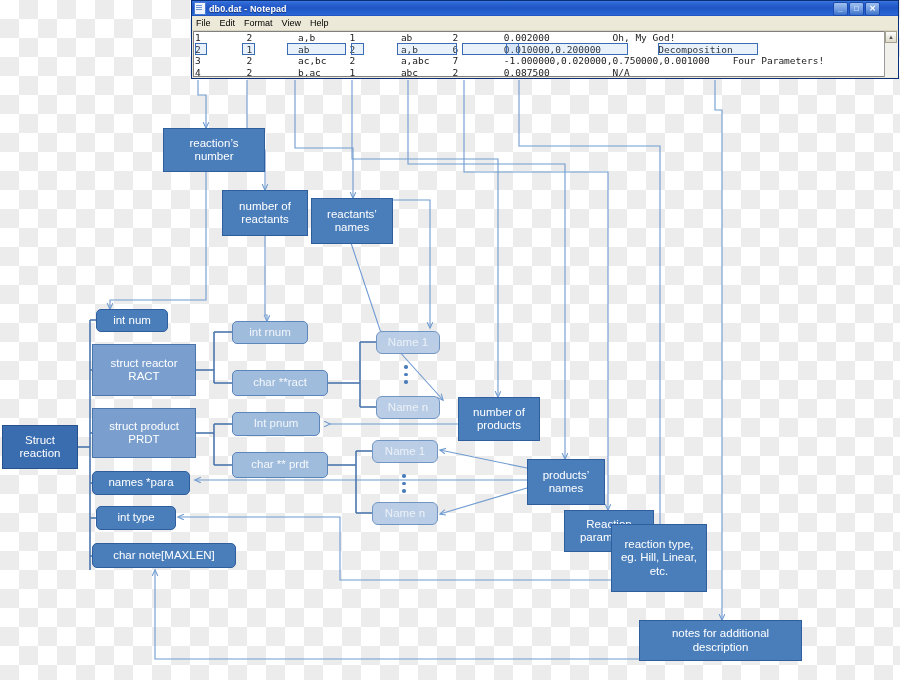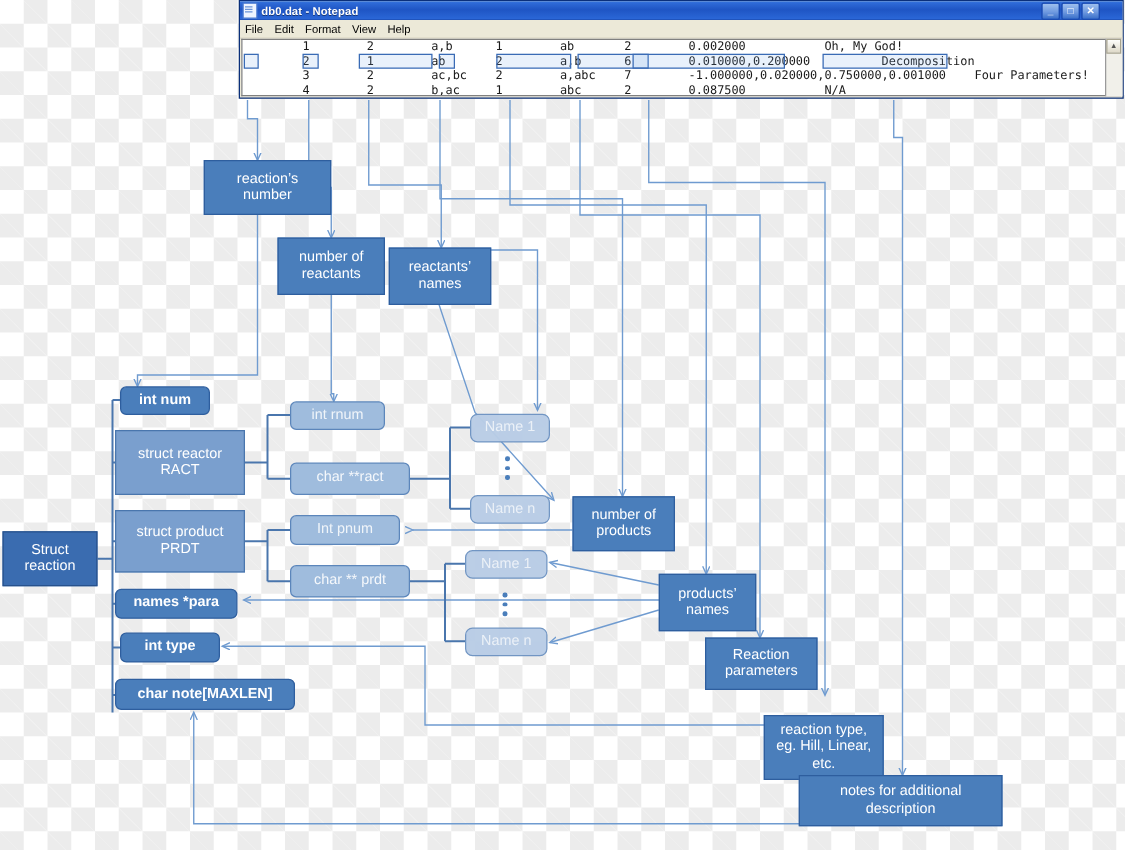--- a/index.html
+++ b/index.html
@@ -59,11 +59,10 @@
     overflow:hidden;
   }
   .np-text{
-    position:absolute;left:13px;top:0px;
+    position:absolute;left:1px;top:0px;
     font-family:"DejaVu Sans Mono","Liberation Mono",monospace;
     font-size:9.5px;line-height:11.6px;color:#1a1a1a;white-space:pre;
     letter-spacing:0px;
-    padding-left:35px;
   }
   .np-sb{
     position:absolute;right:0;top:30px;bottom:1px;width:13px;

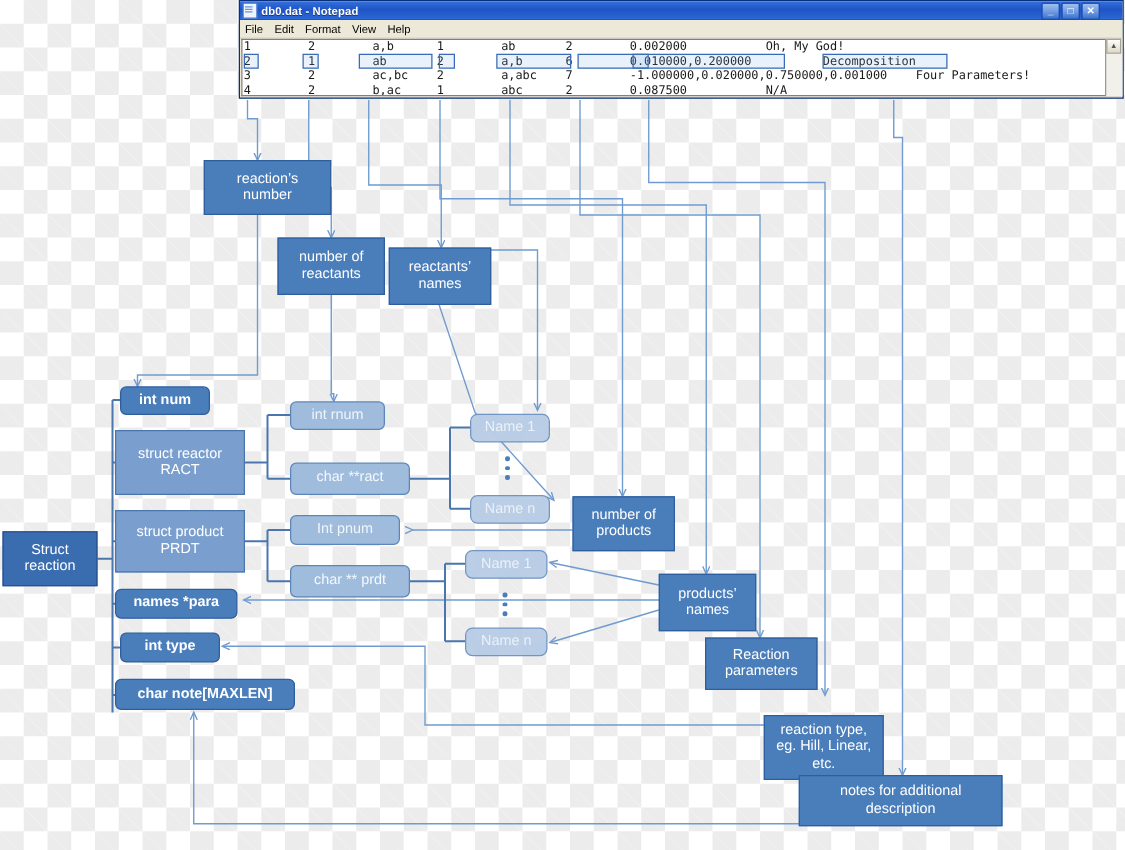--- a/index.html
+++ b/index.html
@@ -88,7 +88,7 @@
   }
   .bx.dark{background:#3a6cb0;border-color:#27518c;}
   .bx.mid{background:#7a9fce;border-color:#4a76ad;}
-  .bx.rnd{border-radius:5px;font-weight:bold;}
+  .bx.rnd{border-radius:5px;}
   .bx.ghost{
     background:#b9cde6;border:1px solid #6e93c2;border-radius:6px;
     color:#ffffff;opacity:.97;

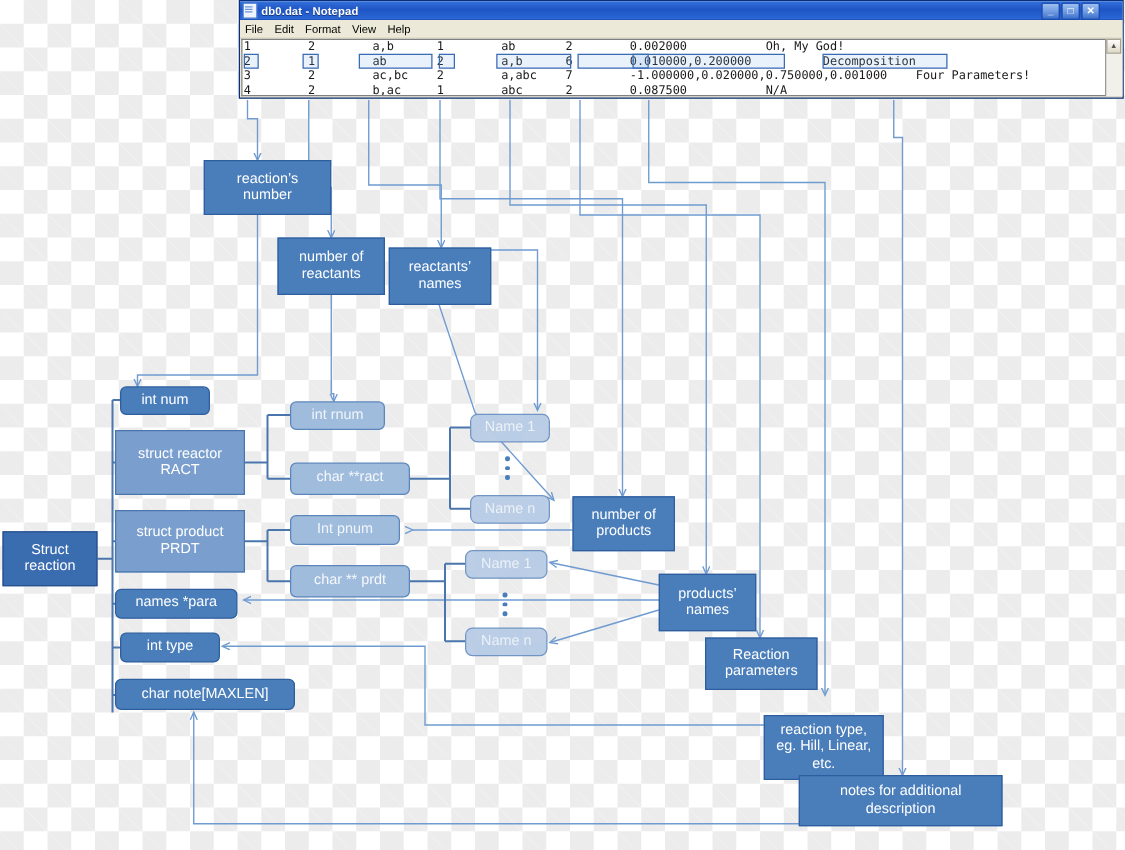--- a/index.html
+++ b/index.html
@@ -253,7 +253,7 @@
 parameters</span>
   </div>
 
-  <div class="bx" style="left:611px;top:572px;width:96px;height:52px">
+  <div class="bx" style="left:611px;top:524px;width:96px;height:68px">
     <span style="white-space:pre-line">reaction type,
 eg. Hill, Linear,
 etc.</span>

